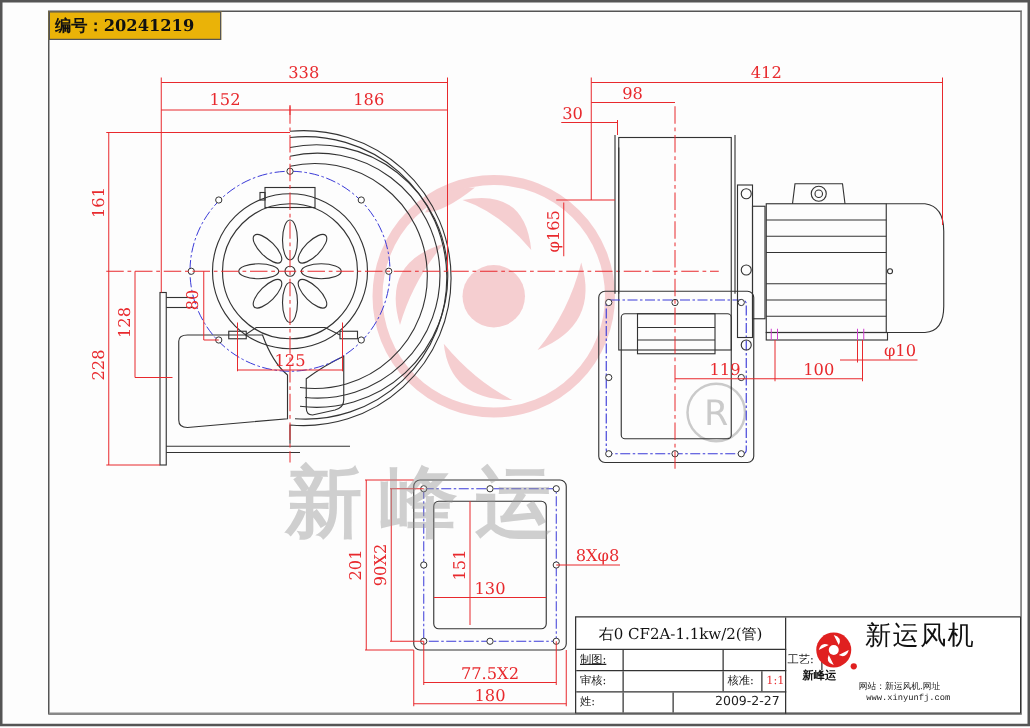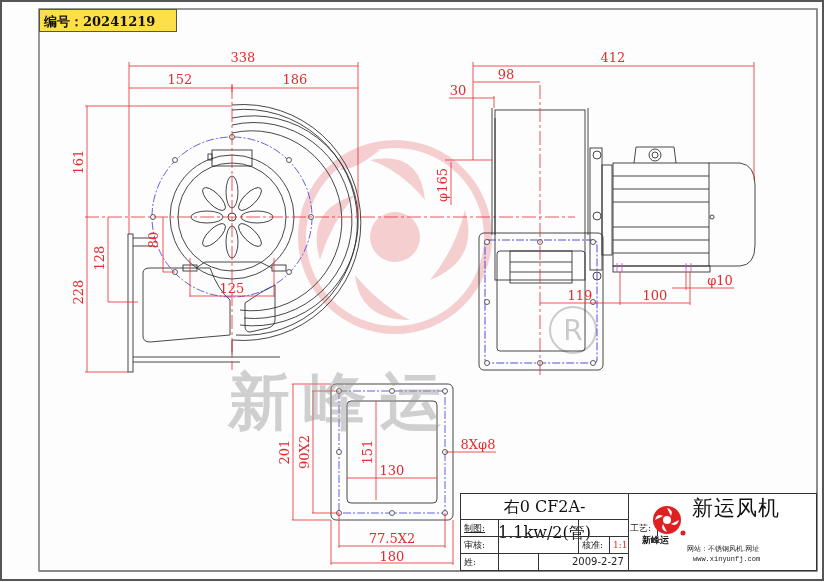--- a/index.html
+++ b/index.html
@@ -6,7 +6,7 @@
   body { width:824px; height:582px; position:relative; overflow:hidden; font-family:"DejaVu Serif", serif; }
   #sheet { position:absolute; left:0; top:0; width:824px; height:582px; background:#fdfdfd; }
   svg { position:absolute; left:0; top:0; }
-  .code-box { position:absolute; left:39px; top:9px; width:138px; height:23px; border:1px solid #555; background:#fde047;
+  .code-box { position:absolute; left:39px; top:9px; width:138px; height:23px; border:1px solid #555; background:#eab308;
               font-family:"DejaVu Serif", serif; font-size:13px; font-weight:bold; line-height:23px; padding-left:4px; box-sizing:border-box; color:#111; }
   .dim { fill:#e8292d; font-family:"DejaVu Serif", serif; font-size:13px; }
   .tb { position:absolute; left:460px; top:493px; width:357px; height:78px; border:1px solid #333; background:#fff; box-sizing:border-box; }

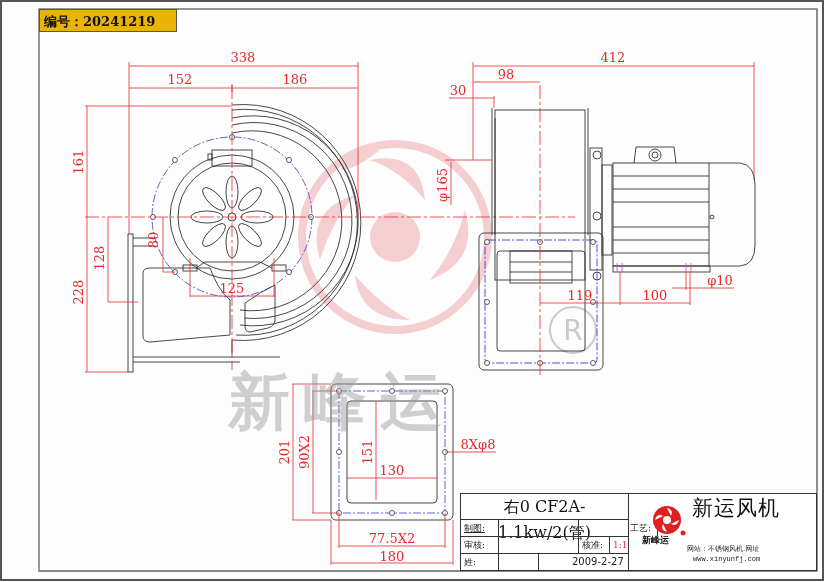--- a/index.html
+++ b/index.html
@@ -11,7 +11,7 @@
   .dim { fill:#e8292d; font-family:"DejaVu Serif", serif; font-size:13px; }
   .tb { position:absolute; left:460px; top:493px; width:357px; height:78px; border:1px solid #333; background:#fff; box-sizing:border-box; }
   .tb-title { position:absolute; left:0; top:0; width:168px; height:26px; border-right:1px solid #333; border-bottom:1px solid #333;
-              font-size:16px; line-height:26px; text-align:center; color:#111; box-sizing:border-box; }
+              font-size:12px; line-height:26px; text-align:center; color:#111; box-sizing:border-box; }
   .tb-grid { position:absolute; left:0; top:26px; width:168px; height:51px; border-right:1px solid #333; box-sizing:border-box; }
   .tb-row { position:absolute; left:0; width:168px; height:17px; border-bottom:1px solid #333; box-sizing:border-box; font-size:9px; color:#222; }
   .tb-row:last-child { border-bottom:none; }

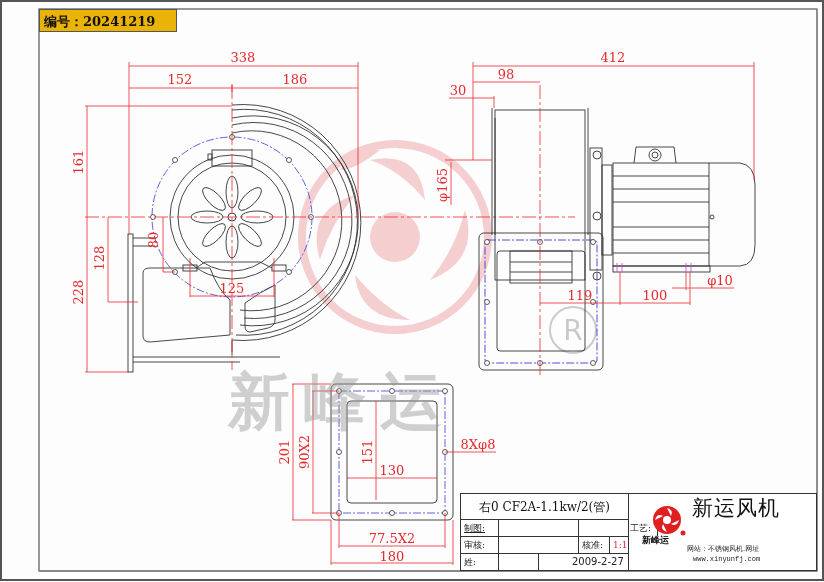--- a/index.html
+++ b/index.html
@@ -296,7 +296,7 @@
       </svg>
       <div class="brand-small">新峰运</div>
       <div class="brand-name">新运风机</div>
-      <div class="brand-site1">网站：不锈钢风机.网址</div>
+      <div class="brand-site1">网站：新运风机.网址</div>
       <div class="brand-site2">www.xinyunfj.com</div>
     </div>
   </div>

